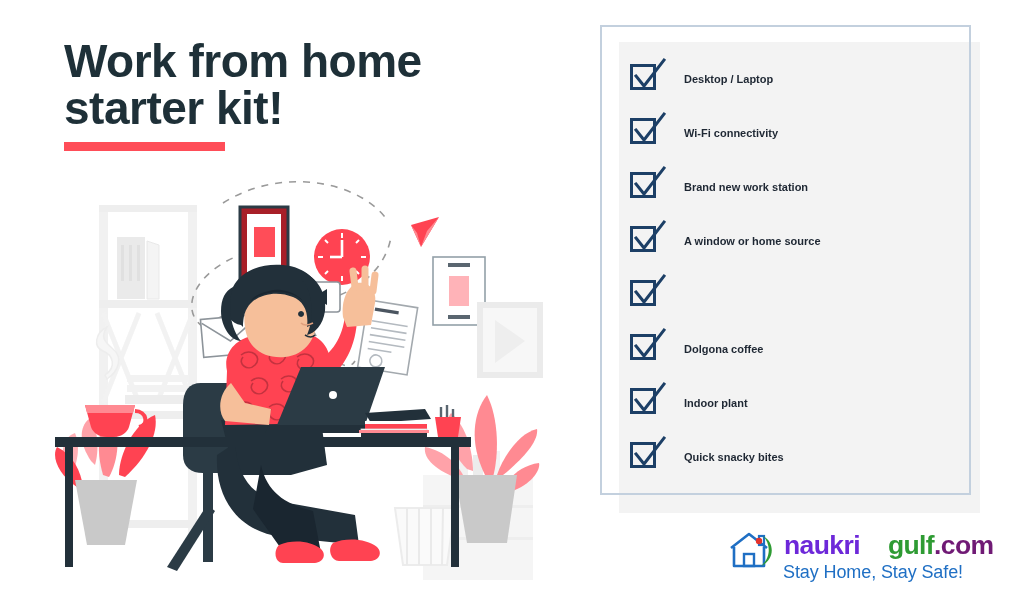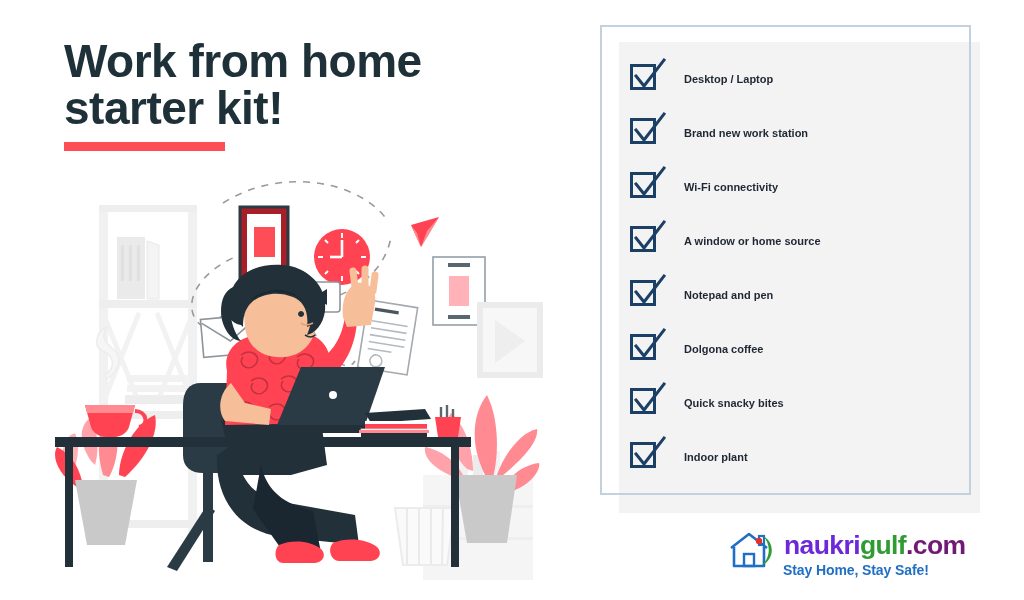--- a/index.html
+++ b/index.html
@@ -327,17 +327,17 @@
           <polyline points="7,18 15,28 35,2" fill="none" stroke="#1c3f66" stroke-width="3" stroke-linecap="square"></polyline>
         </svg>
       </span>
+      <span class="check-label">Wi-Fi connectivity</span>
+    </div>
+
+    <div class="check-row">
+      <span class="check-box">
+        <span class="sq"></span>
+        <svg width="40" height="40" viewBox="0 0 40 40">
+          <polyline points="7,18 15,28 35,2" fill="none" stroke="#1c3f66" stroke-width="3" stroke-linecap="square"></polyline>
+        </svg>
+      </span>
       <span class="check-label">Brand new work station</span>
-    </div>
-
-    <div class="check-row">
-      <span class="check-box">
-        <span class="sq"></span>
-        <svg width="40" height="40" viewBox="0 0 40 40">
-          <polyline points="7,18 15,28 35,2" fill="none" stroke="#1c3f66" stroke-width="3" stroke-linecap="square"></polyline>
-        </svg>
-      </span>
-      <span class="check-label">Wi-Fi connectivity</span>
     </div>
 
     <div class="check-row">

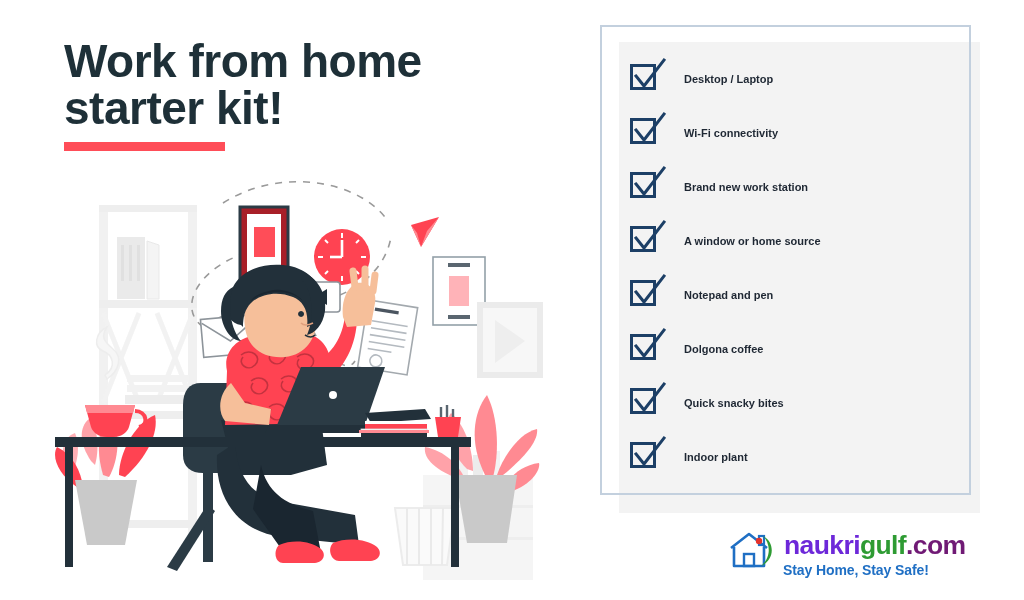--- a/index.html
+++ b/index.html
@@ -357,7 +357,6 @@
           <polyline points="7,18 15,28 35,2" fill="none" stroke="#1c3f66" stroke-width="3" stroke-linecap="square"></polyline>
         </svg>
       </span>
-      <span class="check-label">Notepad and pen</span>
     </div>
 
     <div class="check-row">

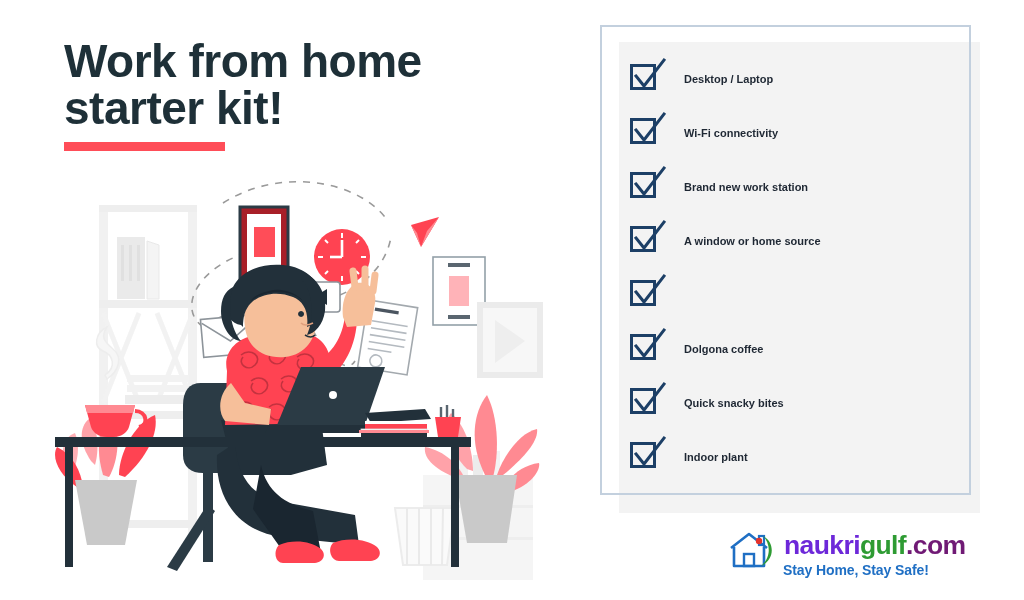--- a/index.html
+++ b/index.html
@@ -376,17 +376,17 @@
           <polyline points="7,18 15,28 35,2" fill="none" stroke="#1c3f66" stroke-width="3" stroke-linecap="square"></polyline>
         </svg>
       </span>
+      <span class="check-label">Indoor plant</span>
+    </div>
+
+    <div class="check-row">
+      <span class="check-box">
+        <span class="sq"></span>
+        <svg width="40" height="40" viewBox="0 0 40 40">
+          <polyline points="7,18 15,28 35,2" fill="none" stroke="#1c3f66" stroke-width="3" stroke-linecap="square"></polyline>
+        </svg>
+      </span>
       <span class="check-label">Quick snacky bites</span>
-    </div>
-
-    <div class="check-row">
-      <span class="check-box">
-        <span class="sq"></span>
-        <svg width="40" height="40" viewBox="0 0 40 40">
-          <polyline points="7,18 15,28 35,2" fill="none" stroke="#1c3f66" stroke-width="3" stroke-linecap="square"></polyline>
-        </svg>
-      </span>
-      <span class="check-label">Indoor plant</span>
     </div>
 
   </div>

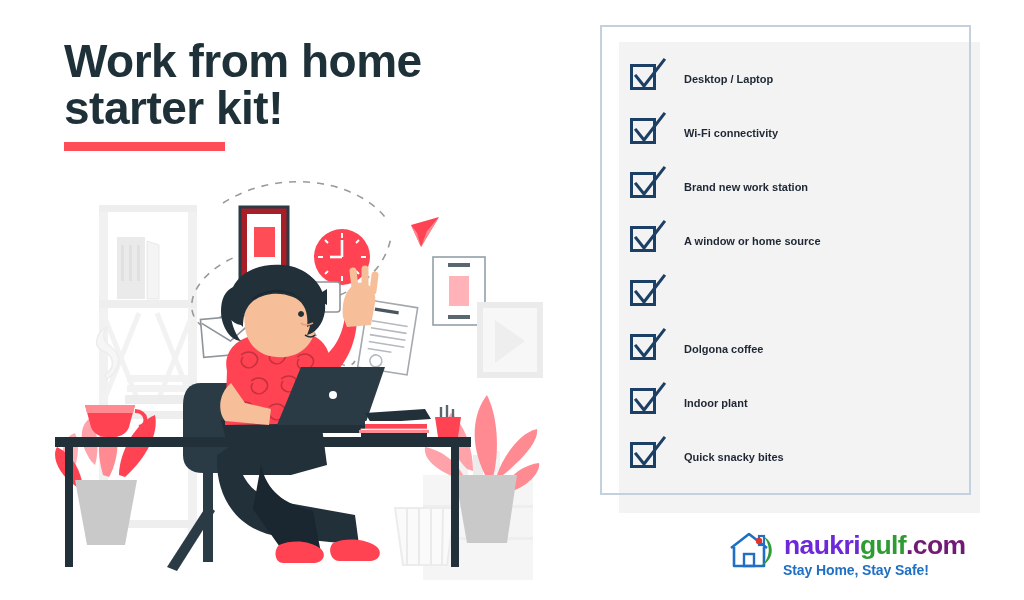--- a/index.html
+++ b/index.html
@@ -55,7 +55,7 @@
     letter-spacing:-0.6px;line-height:1;
   }
   .lt-naukri{color:#6d28d9;}
-  .lt-gulf{color:#2e9b33;}
+  .lt-gulf{color:#2e9b33;margin-left:28px;}
   .lt-com{color:#701a75;}
   .logo-tag{
     position:absolute;left:56px;top:34px;font-size:14px;font-weight:bold;color:#1f6fc4;

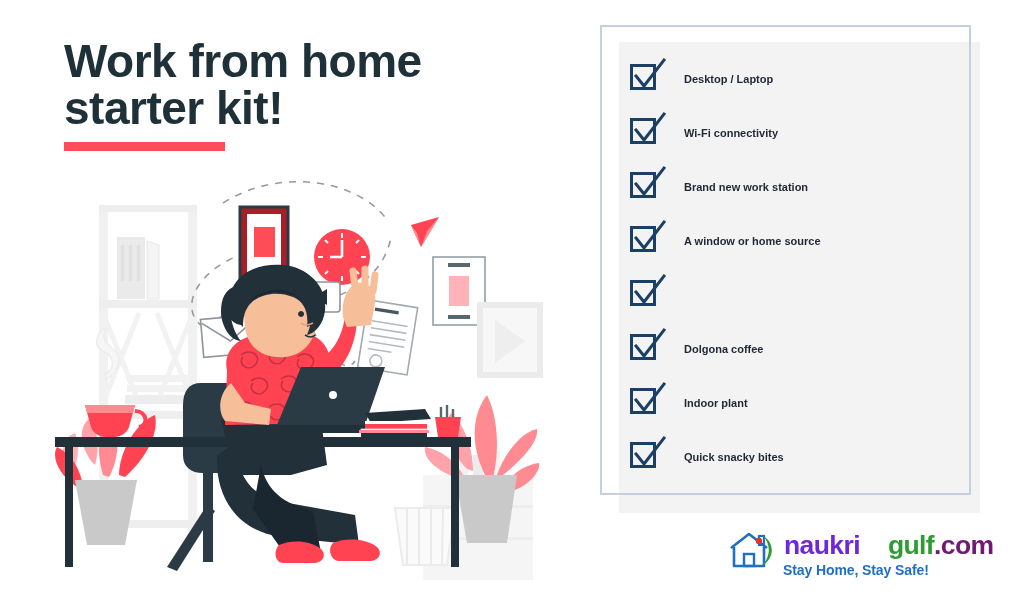--- a/index.html
+++ b/index.html
@@ -58,7 +58,7 @@
   .lt-gulf{color:#2e9b33;margin-left:28px;}
   .lt-com{color:#701a75;}
   .logo-tag{
-    position:absolute;left:56px;top:34px;font-size:14px;font-weight:bold;color:#1f6fc4;
+    position:absolute;left:56px;top:34px;font-size:18px;font-weight:normal;color:#1f6fc4;
     letter-spacing:-0.1px;
   }
 

